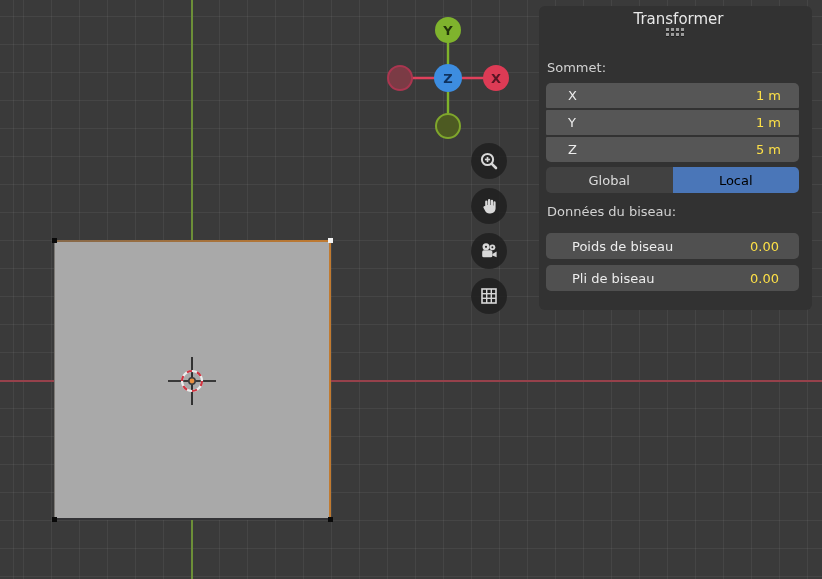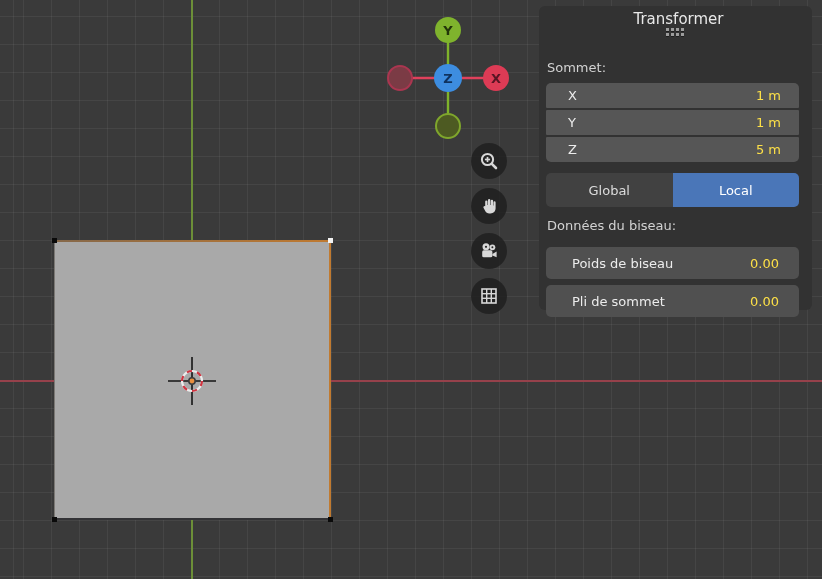--- a/index.html
+++ b/index.html
@@ -67,7 +67,7 @@
   .field-row.last{border-radius:1px 1px 5px 5px;}
   .fr-label{flex:1;color:#ececec;}
   .fr-value{color:#fde047;}
-  .segmented{display:flex;margin-top:11px;height:34px;border-radius:5px;overflow:hidden;}
+  .segmented{display:flex;margin-top:5px;height:26px;border-radius:5px;overflow:hidden;}
   .seg{flex:1;display:flex;align-items:center;justify-content:center;
     font-size:13px;cursor:pointer;}
   .seg-global{background:#414141;color:#dcdcdc;}

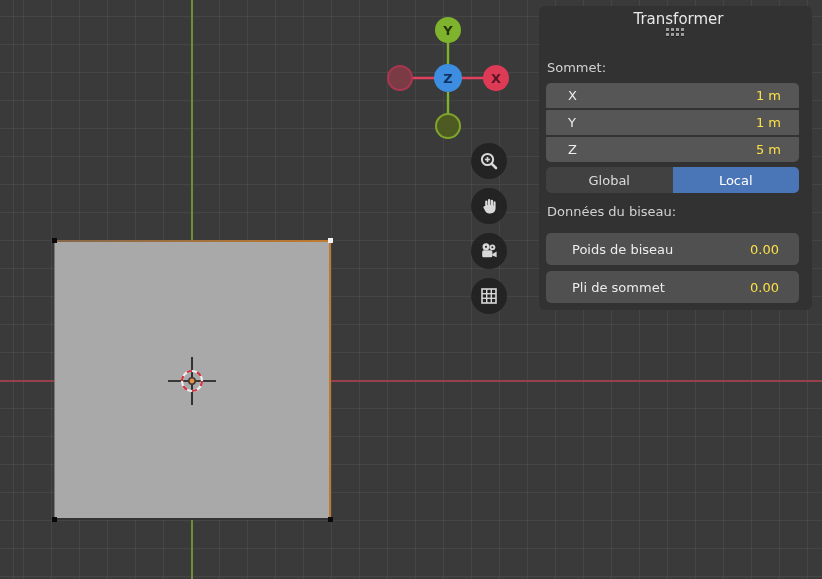--- a/index.html
+++ b/index.html
@@ -71,7 +71,7 @@
   .seg{flex:1;display:flex;align-items:center;justify-content:center;
     font-size:13px;cursor:pointer;}
   .seg-global{background:#414141;color:#dcdcdc;}
-  .seg-local{background:#4a76b8;color:#ffffff;}
+  .seg-local{background:#4a76b8;color:#000000;}
   .slider-row{height:32px;background:#505050;border-radius:5px;display:flex;align-items:center;
     padding:0 20px 0 26px;font-size:13px;cursor:ew-resize;}
   .slider-row + .slider-row{margin-top:6px;}

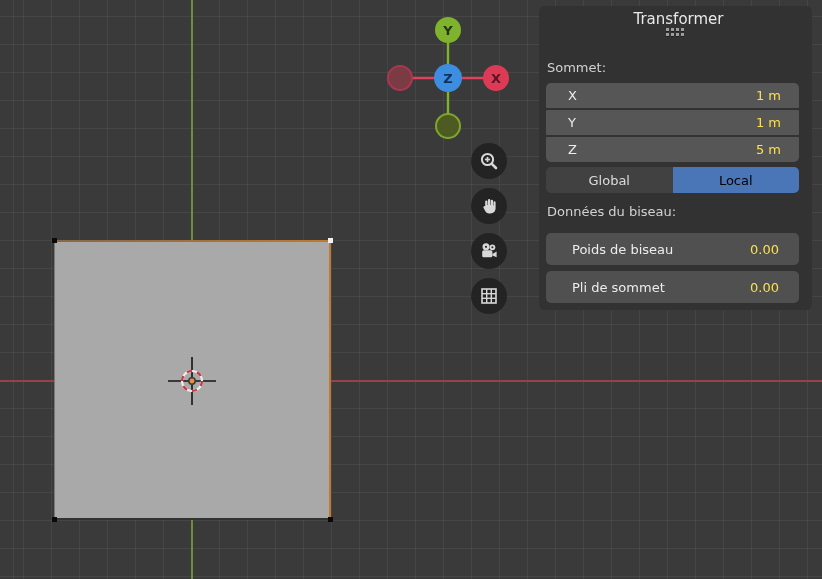--- a/index.html
+++ b/index.html
@@ -72,7 +72,7 @@
     font-size:13px;cursor:pointer;}
   .seg-global{background:#414141;color:#dcdcdc;}
   .seg-local{background:#4a76b8;color:#000000;}
-  .slider-row{height:32px;background:#505050;border-radius:5px;display:flex;align-items:center;
+  .slider-row{height:26px;background:#505050;border-radius:5px;display:flex;align-items:center;
     padding:0 20px 0 26px;font-size:13px;cursor:ew-resize;}
   .slider-row + .slider-row{margin-top:6px;}
   .sliders{margin-top:14px;}

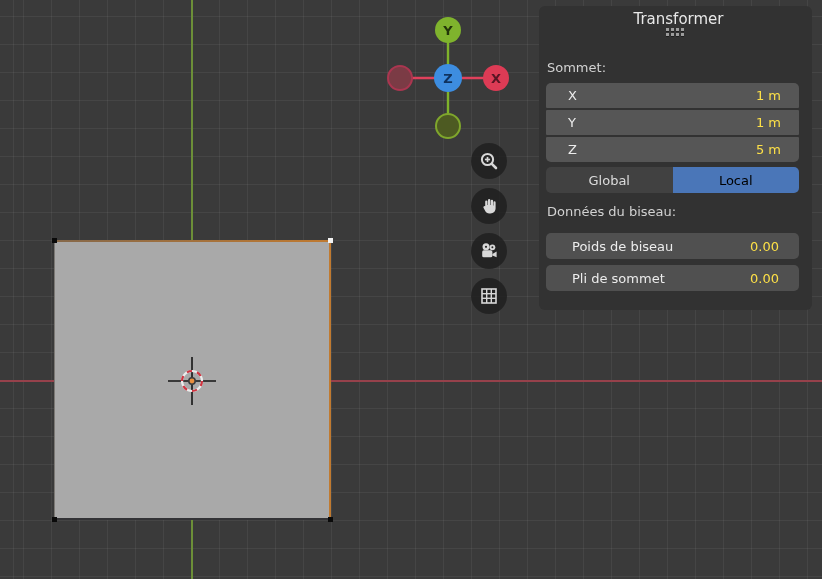--- a/index.html
+++ b/index.html
@@ -203,7 +203,7 @@
           <span class="fr-value">0.00</span>
         </div>
         <div class="slider-row">
-          <span class="fr-label">Pli de sommet</span>
+          <span class="fr-label">Pli de biseau</span>
           <span class="fr-value">0.00</span>
         </div>
       </div>

